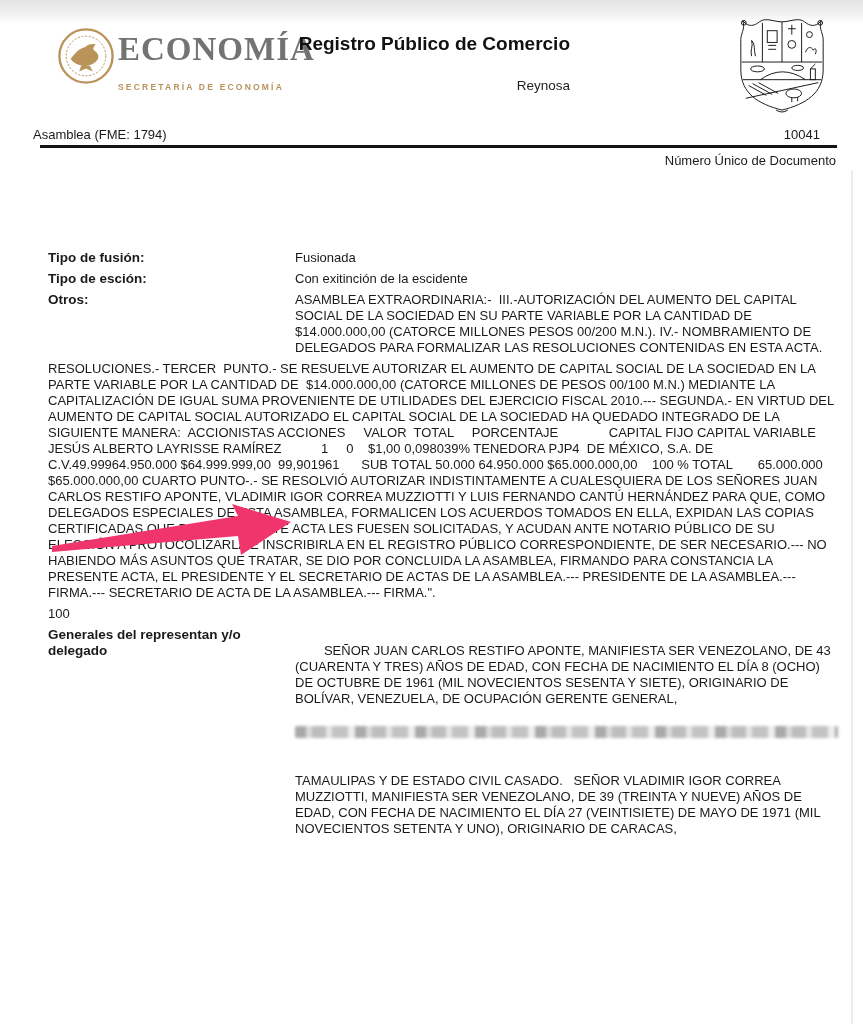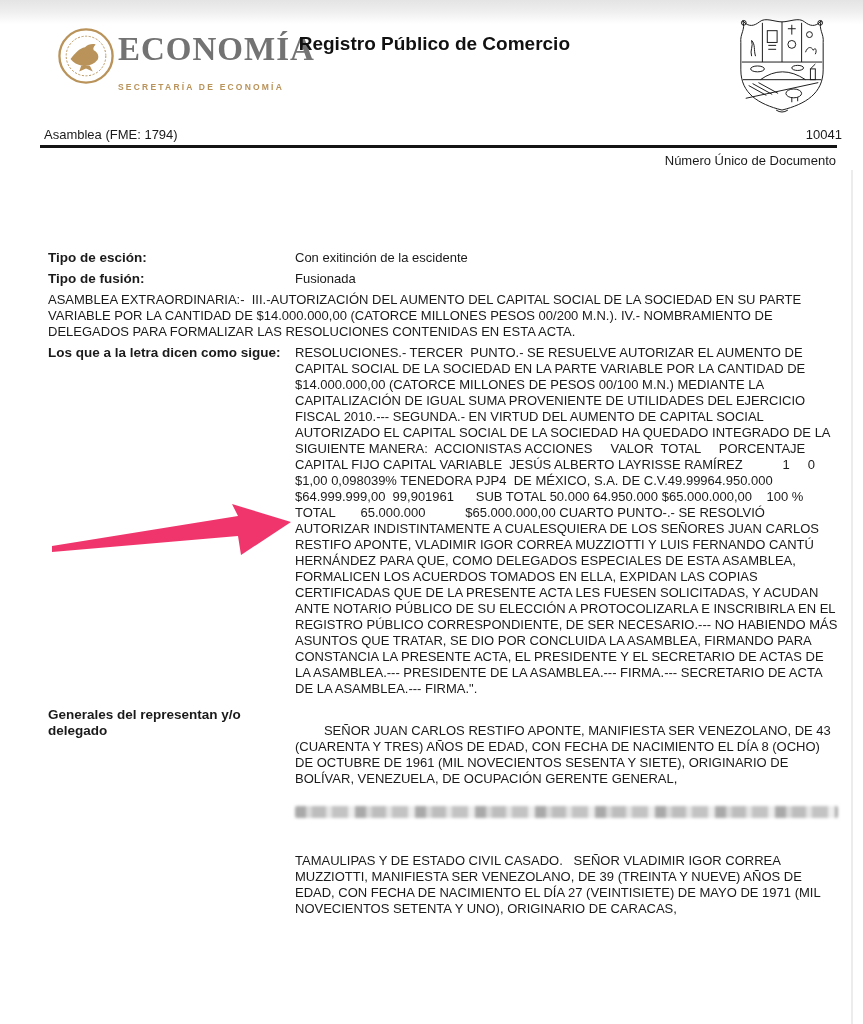--- a/index.html
+++ b/index.html
@@ -89,6 +89,7 @@
 
   <div class="title-block">
     <div class="doc-title">Registro Público de Comercio</div>
+    <div class="doc-office">Reynosa</div>
   </div>
 
   <div class="coat">

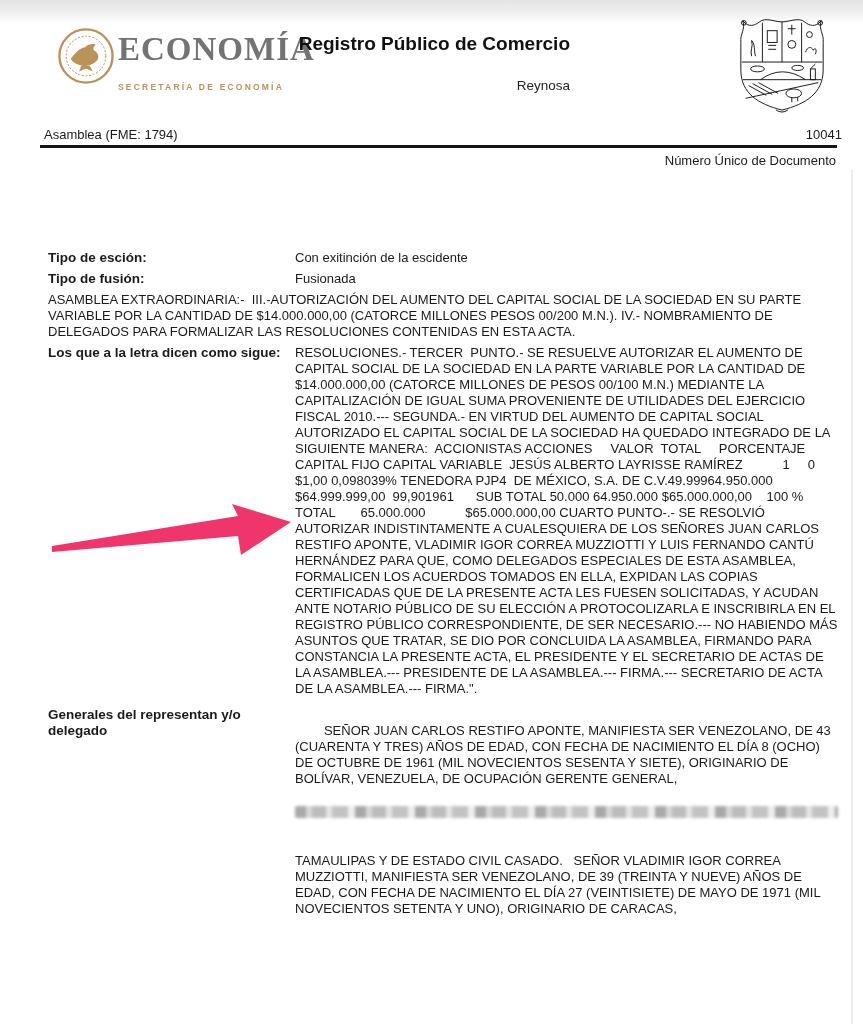--- a/index.html
+++ b/index.html
@@ -38,7 +38,7 @@
     stroke:#1a1a1a; stroke-width:1; fill:none;
   }
   
-  .meta-left { position:absolute; left:44px; top:127px; font-size:13px; }
+  .meta-left { position:absolute; left:33px; top:127px; font-size:13px; }
   .meta-right { position:absolute; right:21px; top:127px; font-size:13px; }
   .rule { position:absolute; left:40px; right:26px; top:145px; height:3px; background:#141414; }
   .doc-number-caption { position:absolute; right:27px; top:153px; font-size:13px;padding-left:7px; }

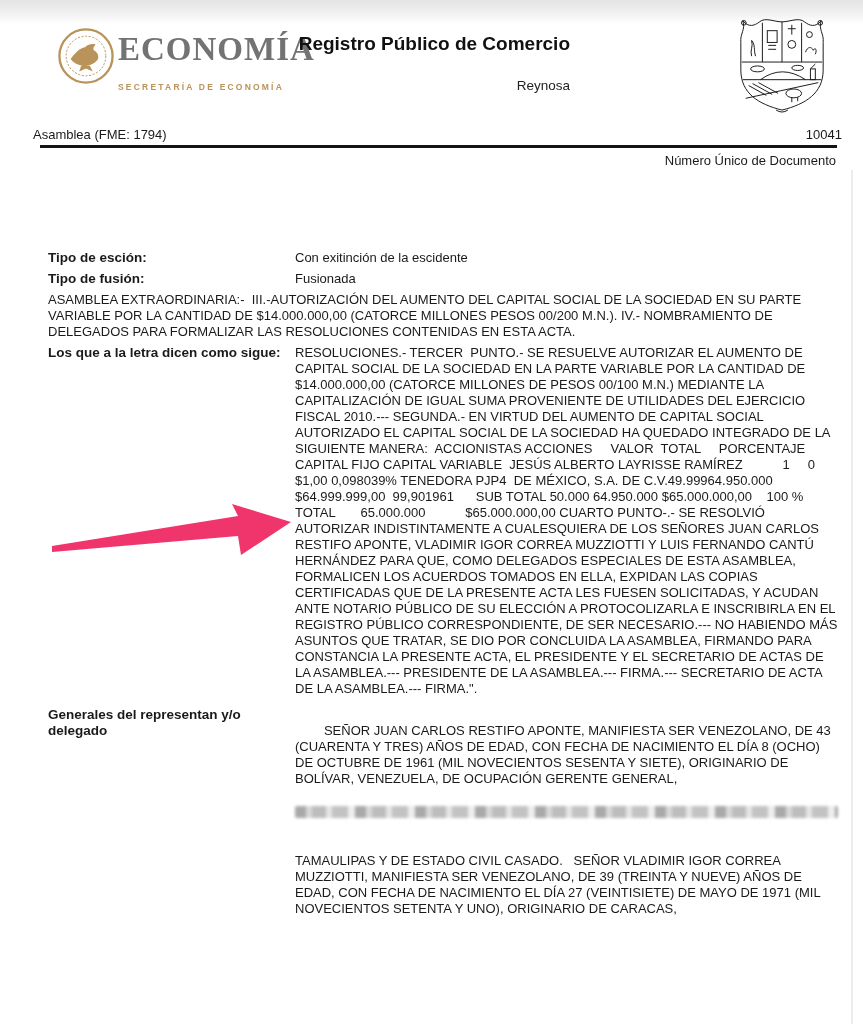--- a/index.html
+++ b/index.html
@@ -39,7 +39,7 @@
   }
   
   .meta-left { position:absolute; left:33px; top:127px; font-size:13px; }
-  .meta-right { position:absolute; right:21px; top:127px; font-size:13px; }
+  .meta-right { position:absolute; right:43px; top:127px; font-size:13px; }
   .rule { position:absolute; left:40px; right:26px; top:145px; height:3px; background:#141414; }
   .doc-number-caption { position:absolute; right:27px; top:153px; font-size:13px;padding-left:7px; }
   

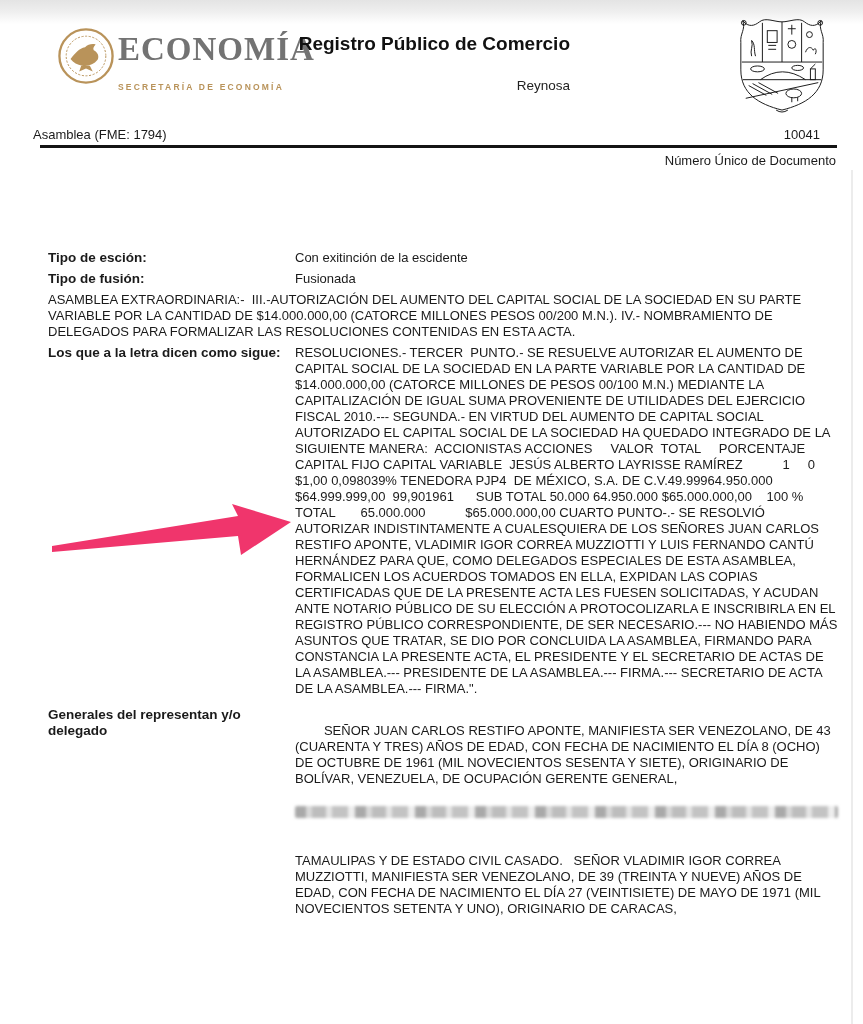--- a/index.html
+++ b/index.html
@@ -137,13 +137,13 @@
   <div class="body">
 
     <div class="row">
-      <div class="label">Tipo de esción:</div>
-      <div class="value">Con exitinción de la escidente</div>
+      <div class="label">Tipo de fusión:</div>
+      <div class="value">Fusionada</div>
     </div>
 
     <div class="row">
-      <div class="label">Tipo de fusión:</div>
-      <div class="value">Fusionada</div>
+      <div class="label">Tipo de esción:</div>
+      <div class="value">Con exitinción de la escidente</div>
     </div>
 
     <div class="row">

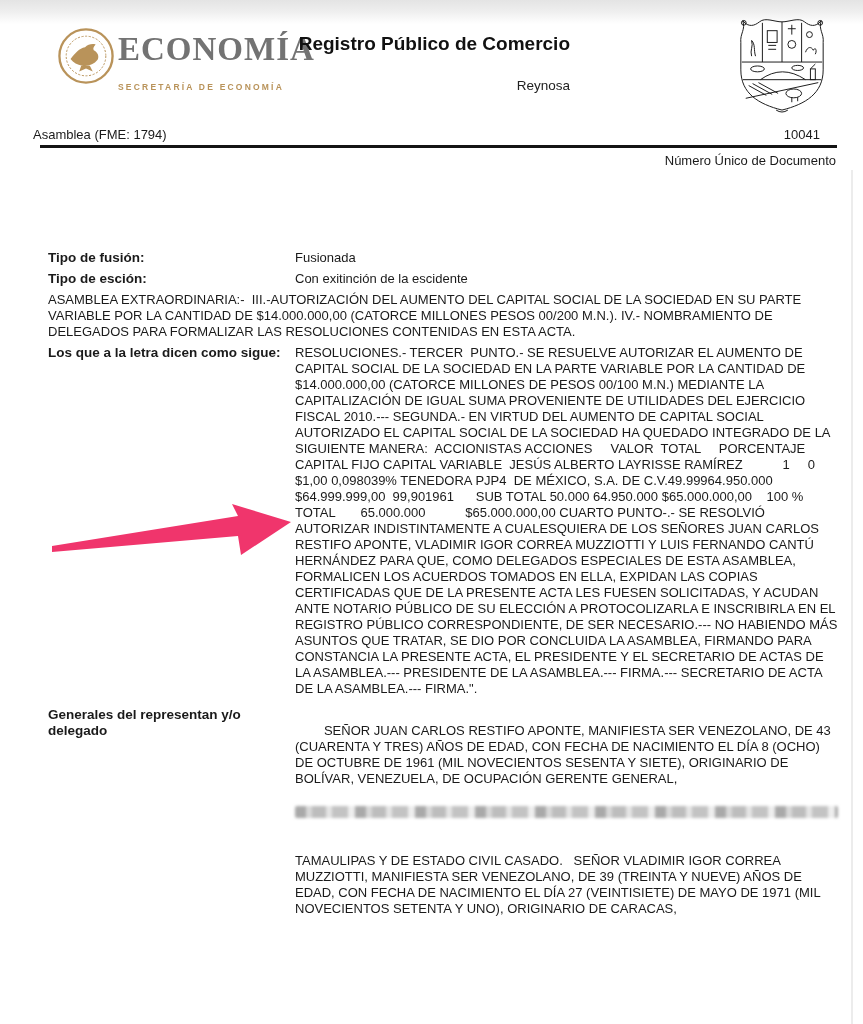--- a/index.html
+++ b/index.html
@@ -147,6 +147,7 @@
     </div>
 
     <div class="row">
+      <div class="label">Otros:</div>
       <div class="value">ASAMBLEA EXTRAORDINARIA:-  III.-AUTORIZACIÓN DEL AUMENTO DEL CAPITAL SOCIAL DE LA SOCIEDAD EN SU PARTE VARIABLE POR LA CANTIDAD DE $14.000.000,00 (CATORCE MILLONES PESOS 00/200 M.N.). IV.- NOMBRAMIENTO DE DELEGADOS PARA FORMALIZAR LAS RESOLUCIONES CONTENIDAS EN ESTA ACTA.</div>
     </div>
 

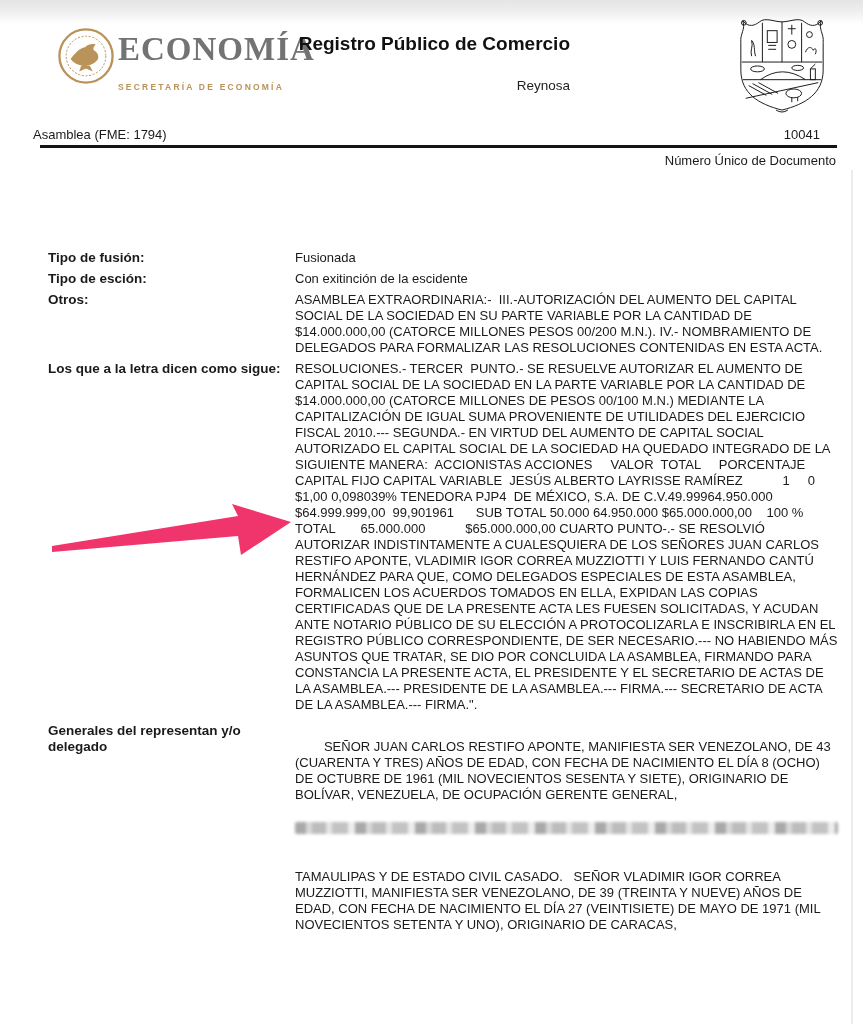--- a/index.html
+++ b/index.html
@@ -152,7 +152,6 @@
     </div>
 
     <div class="row">
-      <div class="label">Los que a la letra dicen como sigue:</div>
       <div class="value">RESOLUCIONES.- TERCER  PUNTO.- SE RESUELVE AUTORIZAR EL AUMENTO DE CAPITAL SOCIAL DE LA SOCIEDAD EN LA PARTE VARIABLE POR LA CANTIDAD DE  $14.000.000,00 (CATORCE MILLONES DE PESOS 00/100 M.N.) MEDIANTE LA CAPITALIZACIÓN DE IGUAL SUMA PROVENIENTE DE UTILIDADES DEL EJERCICIO FISCAL 2010.--- SEGUNDA.- EN VIRTUD DEL AUMENTO DE CAPITAL SOCIAL AUTORIZADO EL CAPITAL SOCIAL DE LA SOCIEDAD HA QUEDADO INTEGRADO DE LA SIGUIENTE MANERA:  ACCIONISTAS ACCIONES     VALOR  TOTAL     PORCENTAJE              CAPITAL FIJO CAPITAL VARIABLE  JESÚS ALBERTO LAYRISSE RAMÍREZ           1     0    $1,00 0,098039% TENEDORA PJP4  DE MÉXICO, S.A. DE C.V.49.99964.950.000 $64.999.999,00  99,901961      SUB TOTAL 50.000 64.950.000 $65.000.000,00    100 % TOTAL       65.000.000           $65.000.000,00 CUARTO PUNTO-.- SE RESOLVIÓ AUTORIZAR INDISTINTAMENTE A CUALESQUIERA DE LOS SEÑORES JUAN CARLOS RESTIFO APONTE, VLADIMIR IGOR CORREA MUZZIOTTI Y LUIS FERNANDO CANTÚ HERNÁNDEZ PARA QUE, COMO DELEGADOS ESPECIALES DE ESTA ASAMBLEA, FORMALICEN LOS ACUERDOS TOMADOS EN ELLA, EXPIDAN LAS COPIAS CERTIFICADAS QUE DE LA PRESENTE ACTA LES FUESEN SOLICITADAS, Y ACUDAN ANTE NOTARIO PÚBLICO DE SU ELECCIÓN A PROTOCOLIZARLA E INSCRIBIRLA EN EL REGISTRO PÚBLICO CORRESPONDIENTE, DE SER NECESARIO.--- NO HABIENDO MÁS ASUNTOS QUE TRATAR, SE DIO POR CONCLUIDA LA ASAMBLEA, FIRMANDO PARA CONSTANCIA LA PRESENTE ACTA, EL PRESIDENTE Y EL SECRETARIO DE ACTAS DE LA ASAMBLEA.--- PRESIDENTE DE LA ASAMBLEA.--- FIRMA.--- SECRETARIO DE ACTA DE LA ASAMBLEA.--- FIRMA.".</div>
     </div>
 

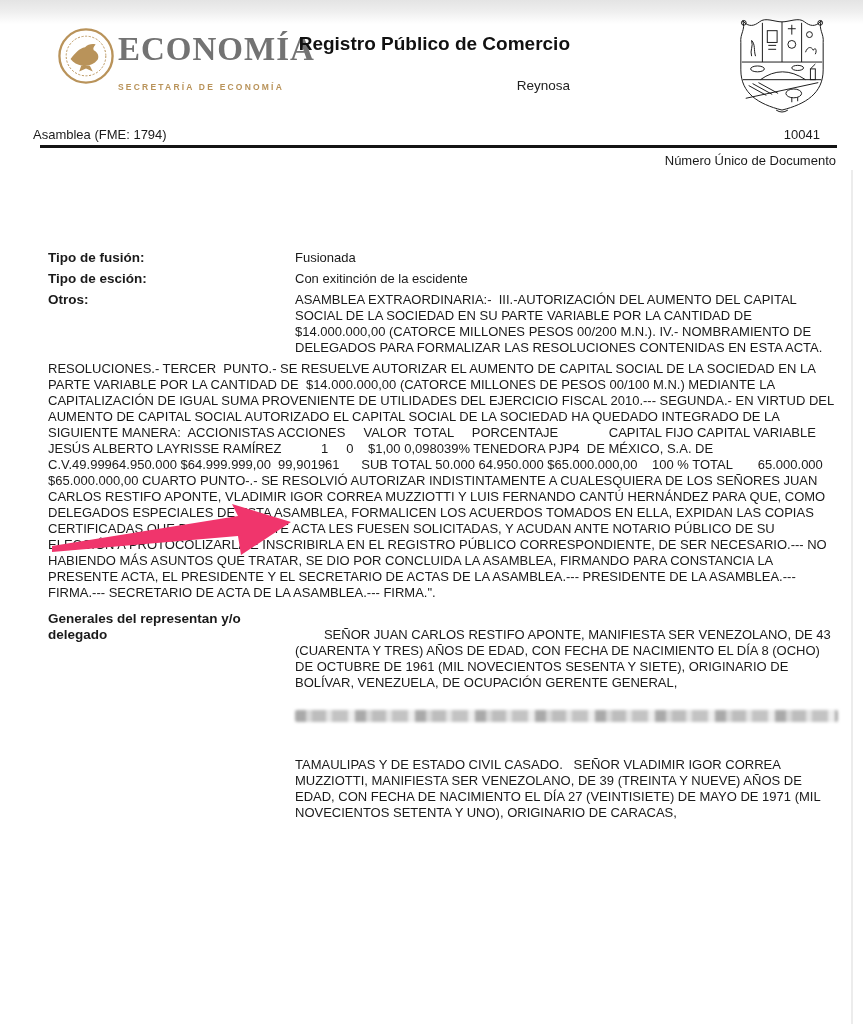--- a/index.html
+++ b/index.html
@@ -156,6 +156,7 @@
     </div>
 
     <div class="row">
+      <div class="value">100</div>
     </div>
 
     <div class="row">

